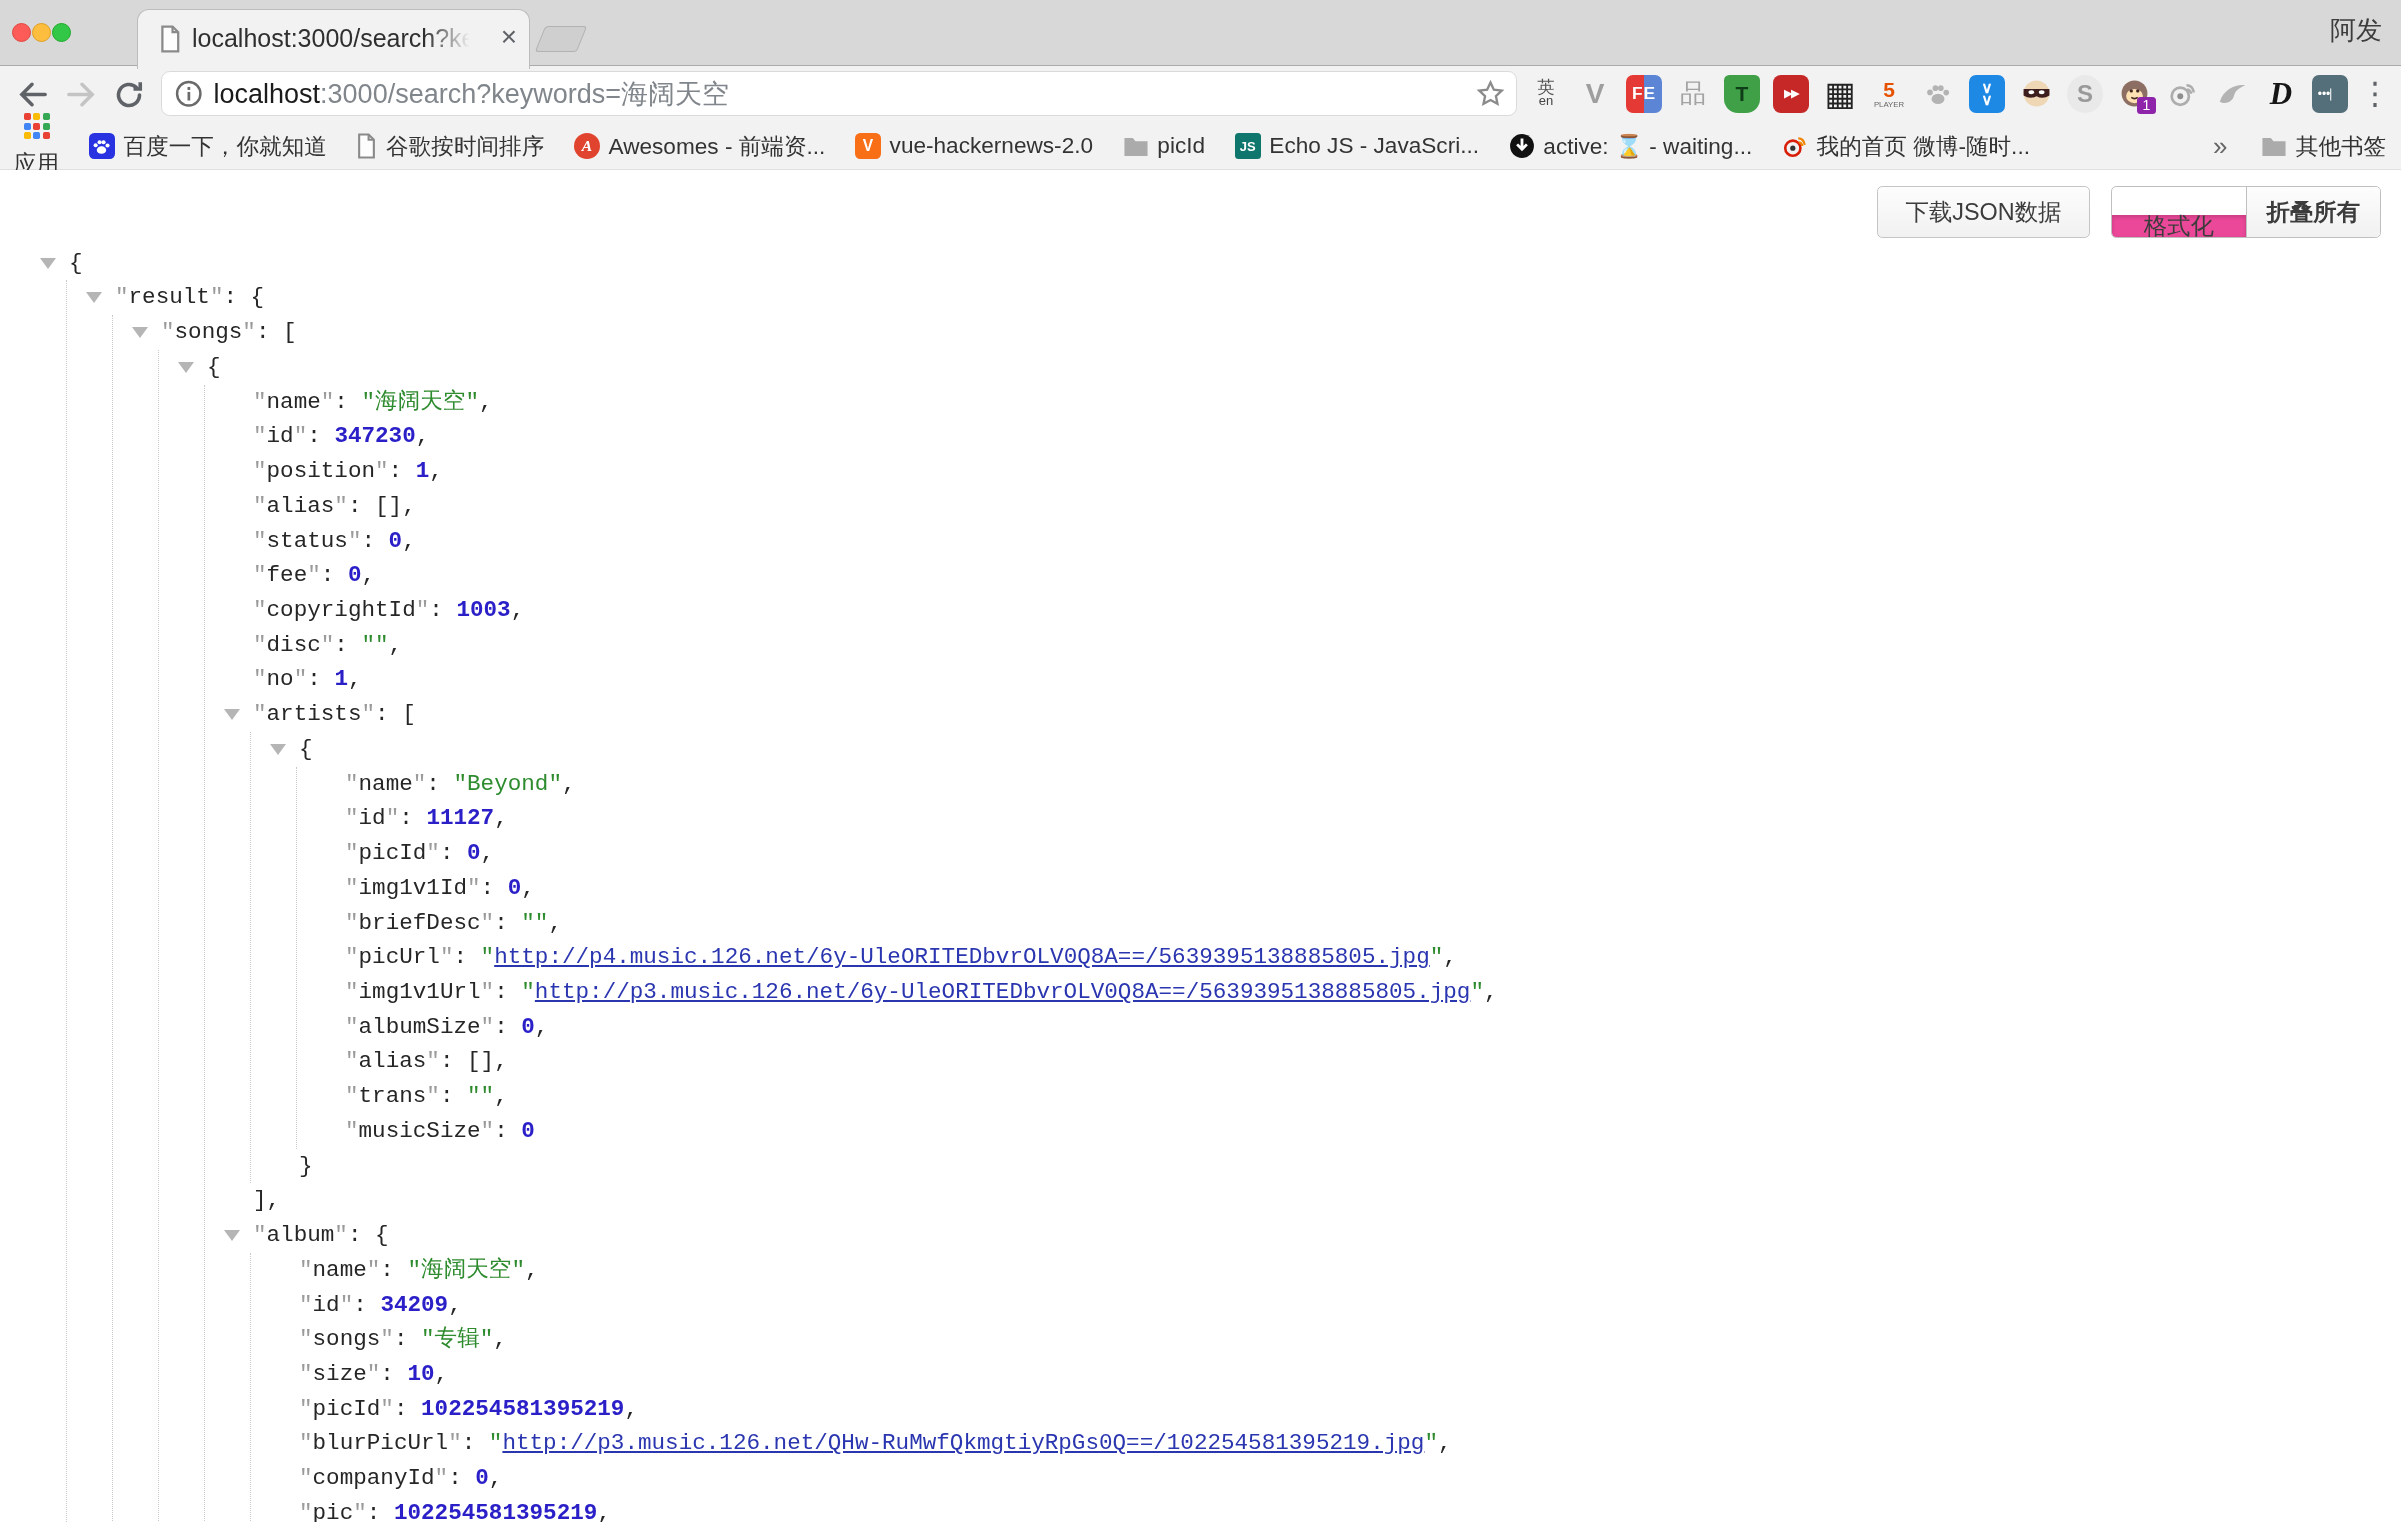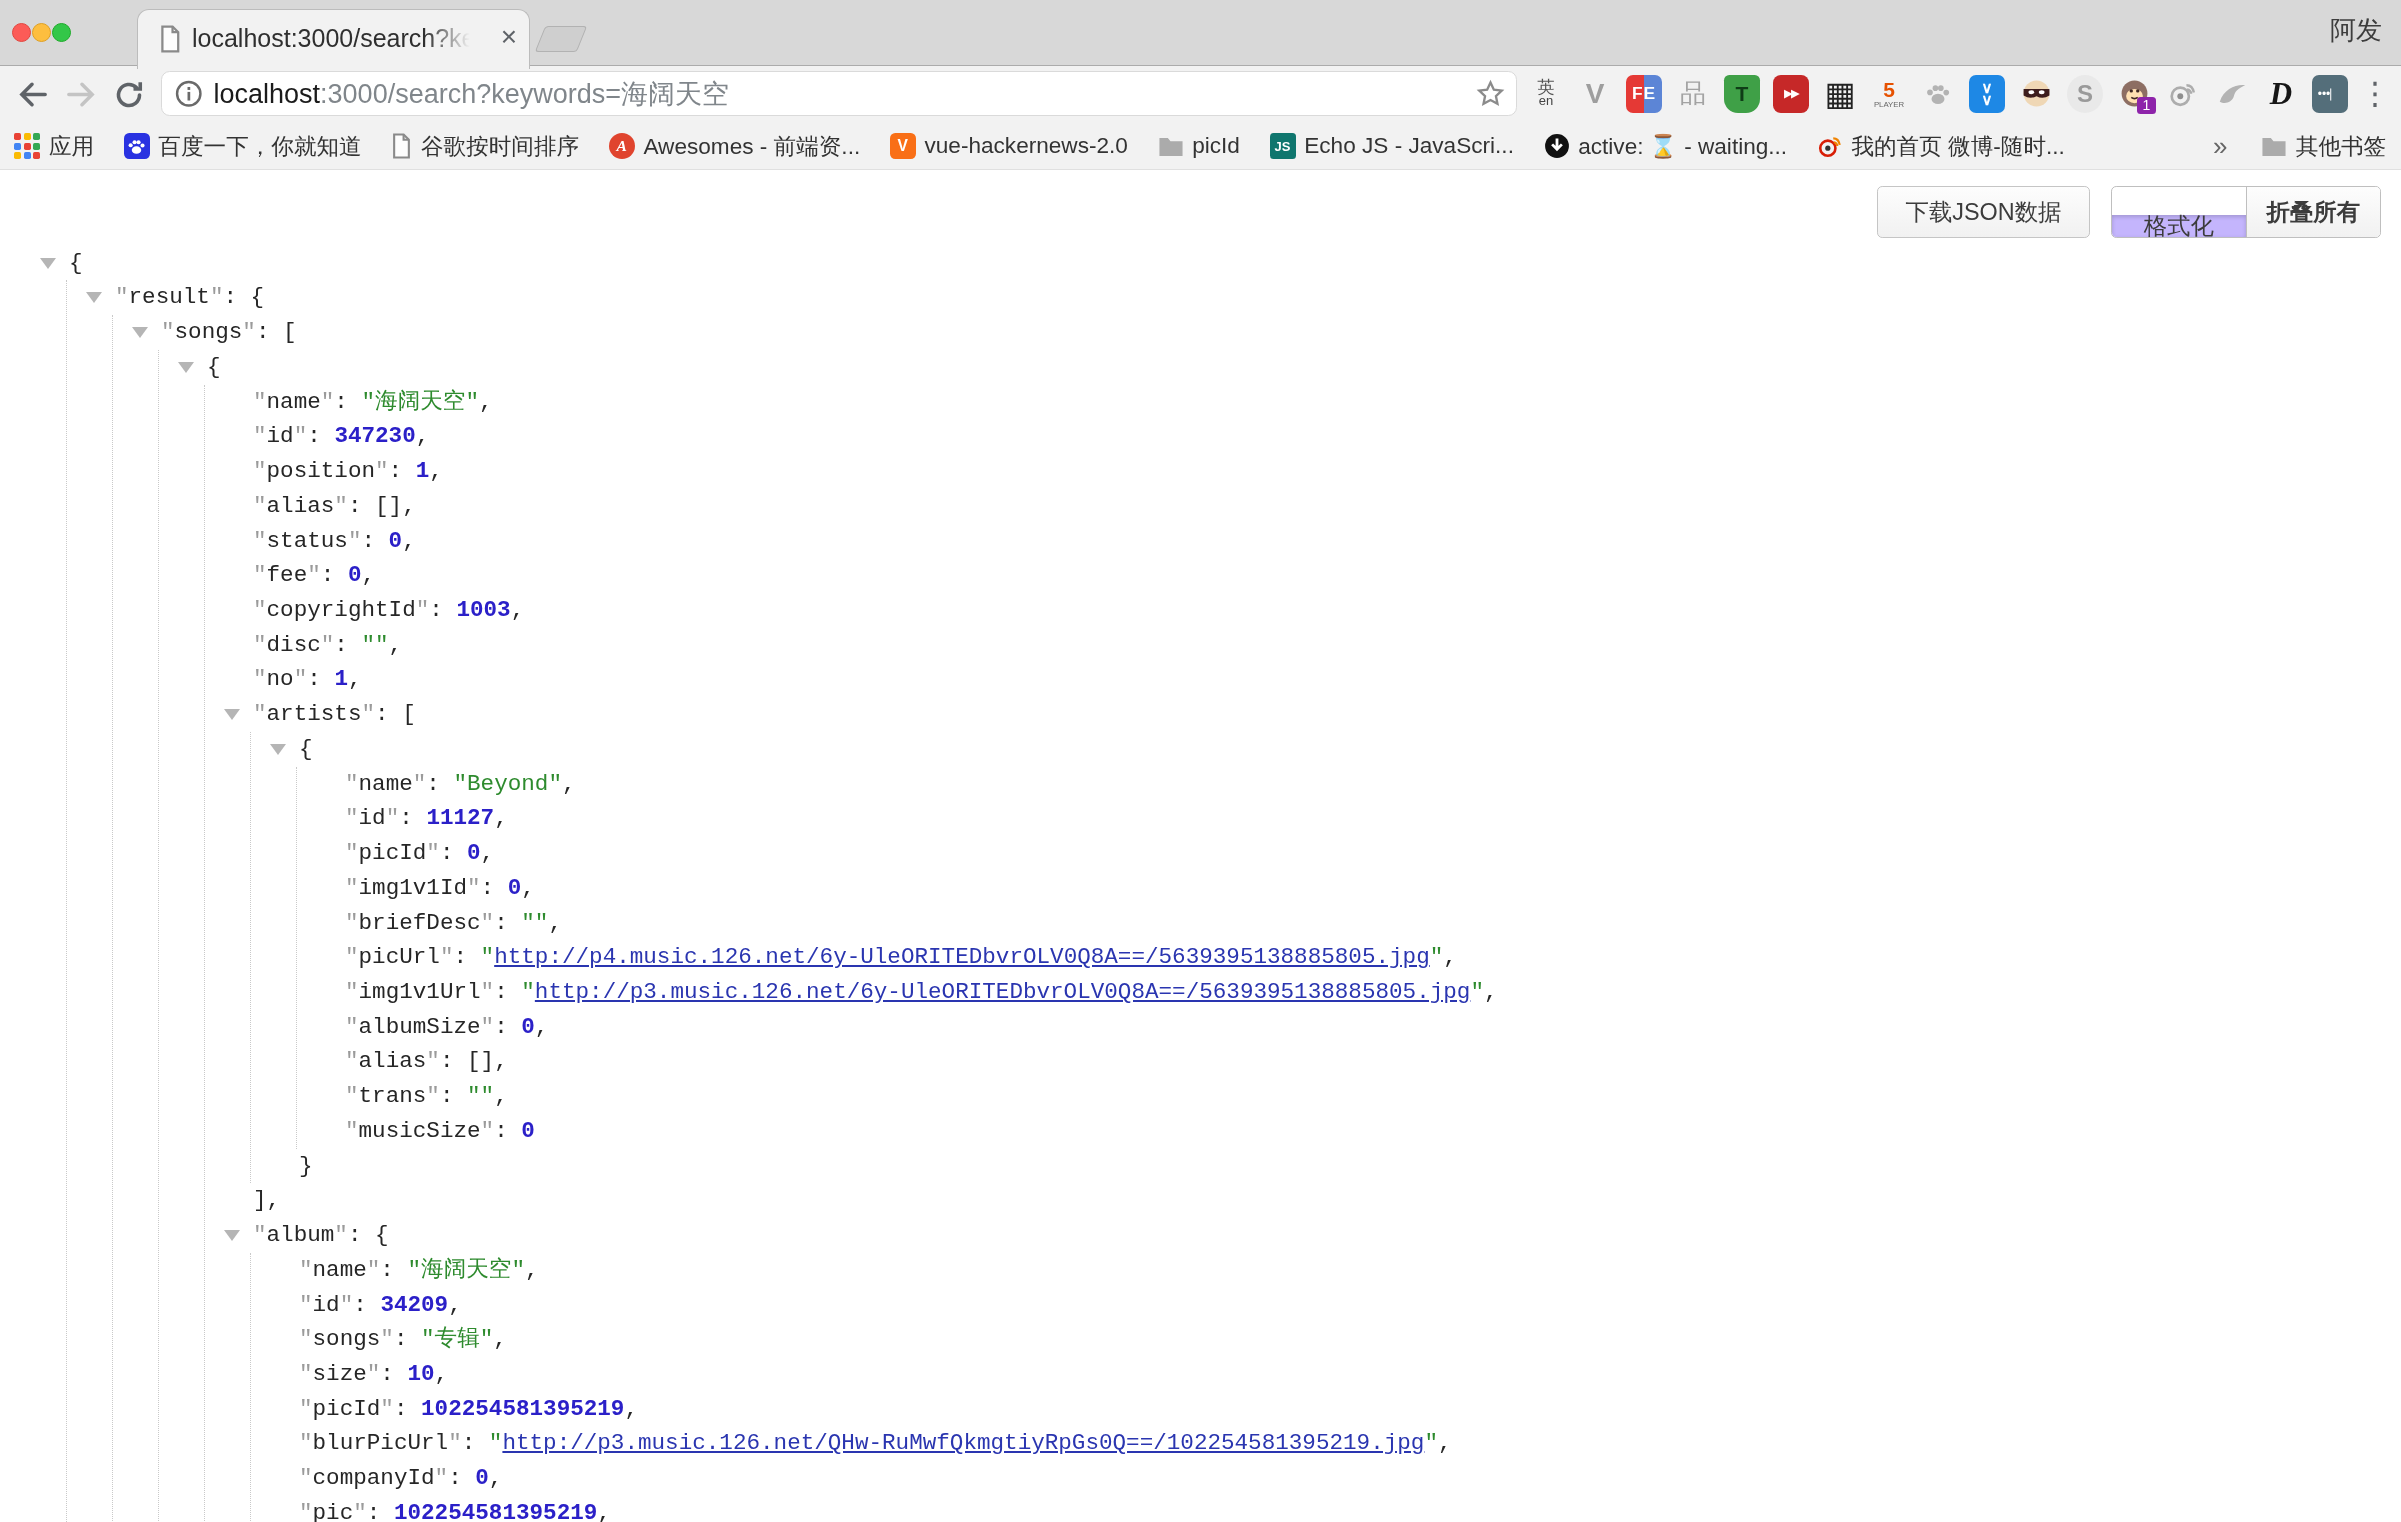--- a/index.html
+++ b/index.html
@@ -66,7 +66,7 @@
   .bookmarksbar{position:absolute;left:0;top:123px;width:2401px;height:47px;background:#f2f2f2;
                 border-bottom:1.7px solid #e0e0e0;box-sizing:border-box;display:flex;align-items:center;}
   .bm{display:flex;align-items:center;gap:8.7px;padding:0 14.8px;font-size:22.6px;color:#333;white-space:nowrap;}
-  .bm:first-child{padding-left:14px;}
+  .bm:first-child{padding-left:14px;flex-direction:column;}
   .bm-right{margin-left:auto;display:flex;align-items:center;}
   .bm-chevron{font-size:26px;color:#666;padding:0 19px;}
   .apps-grid{display:grid;grid-template-columns:repeat(3,7px);grid-gap:2.6px;}

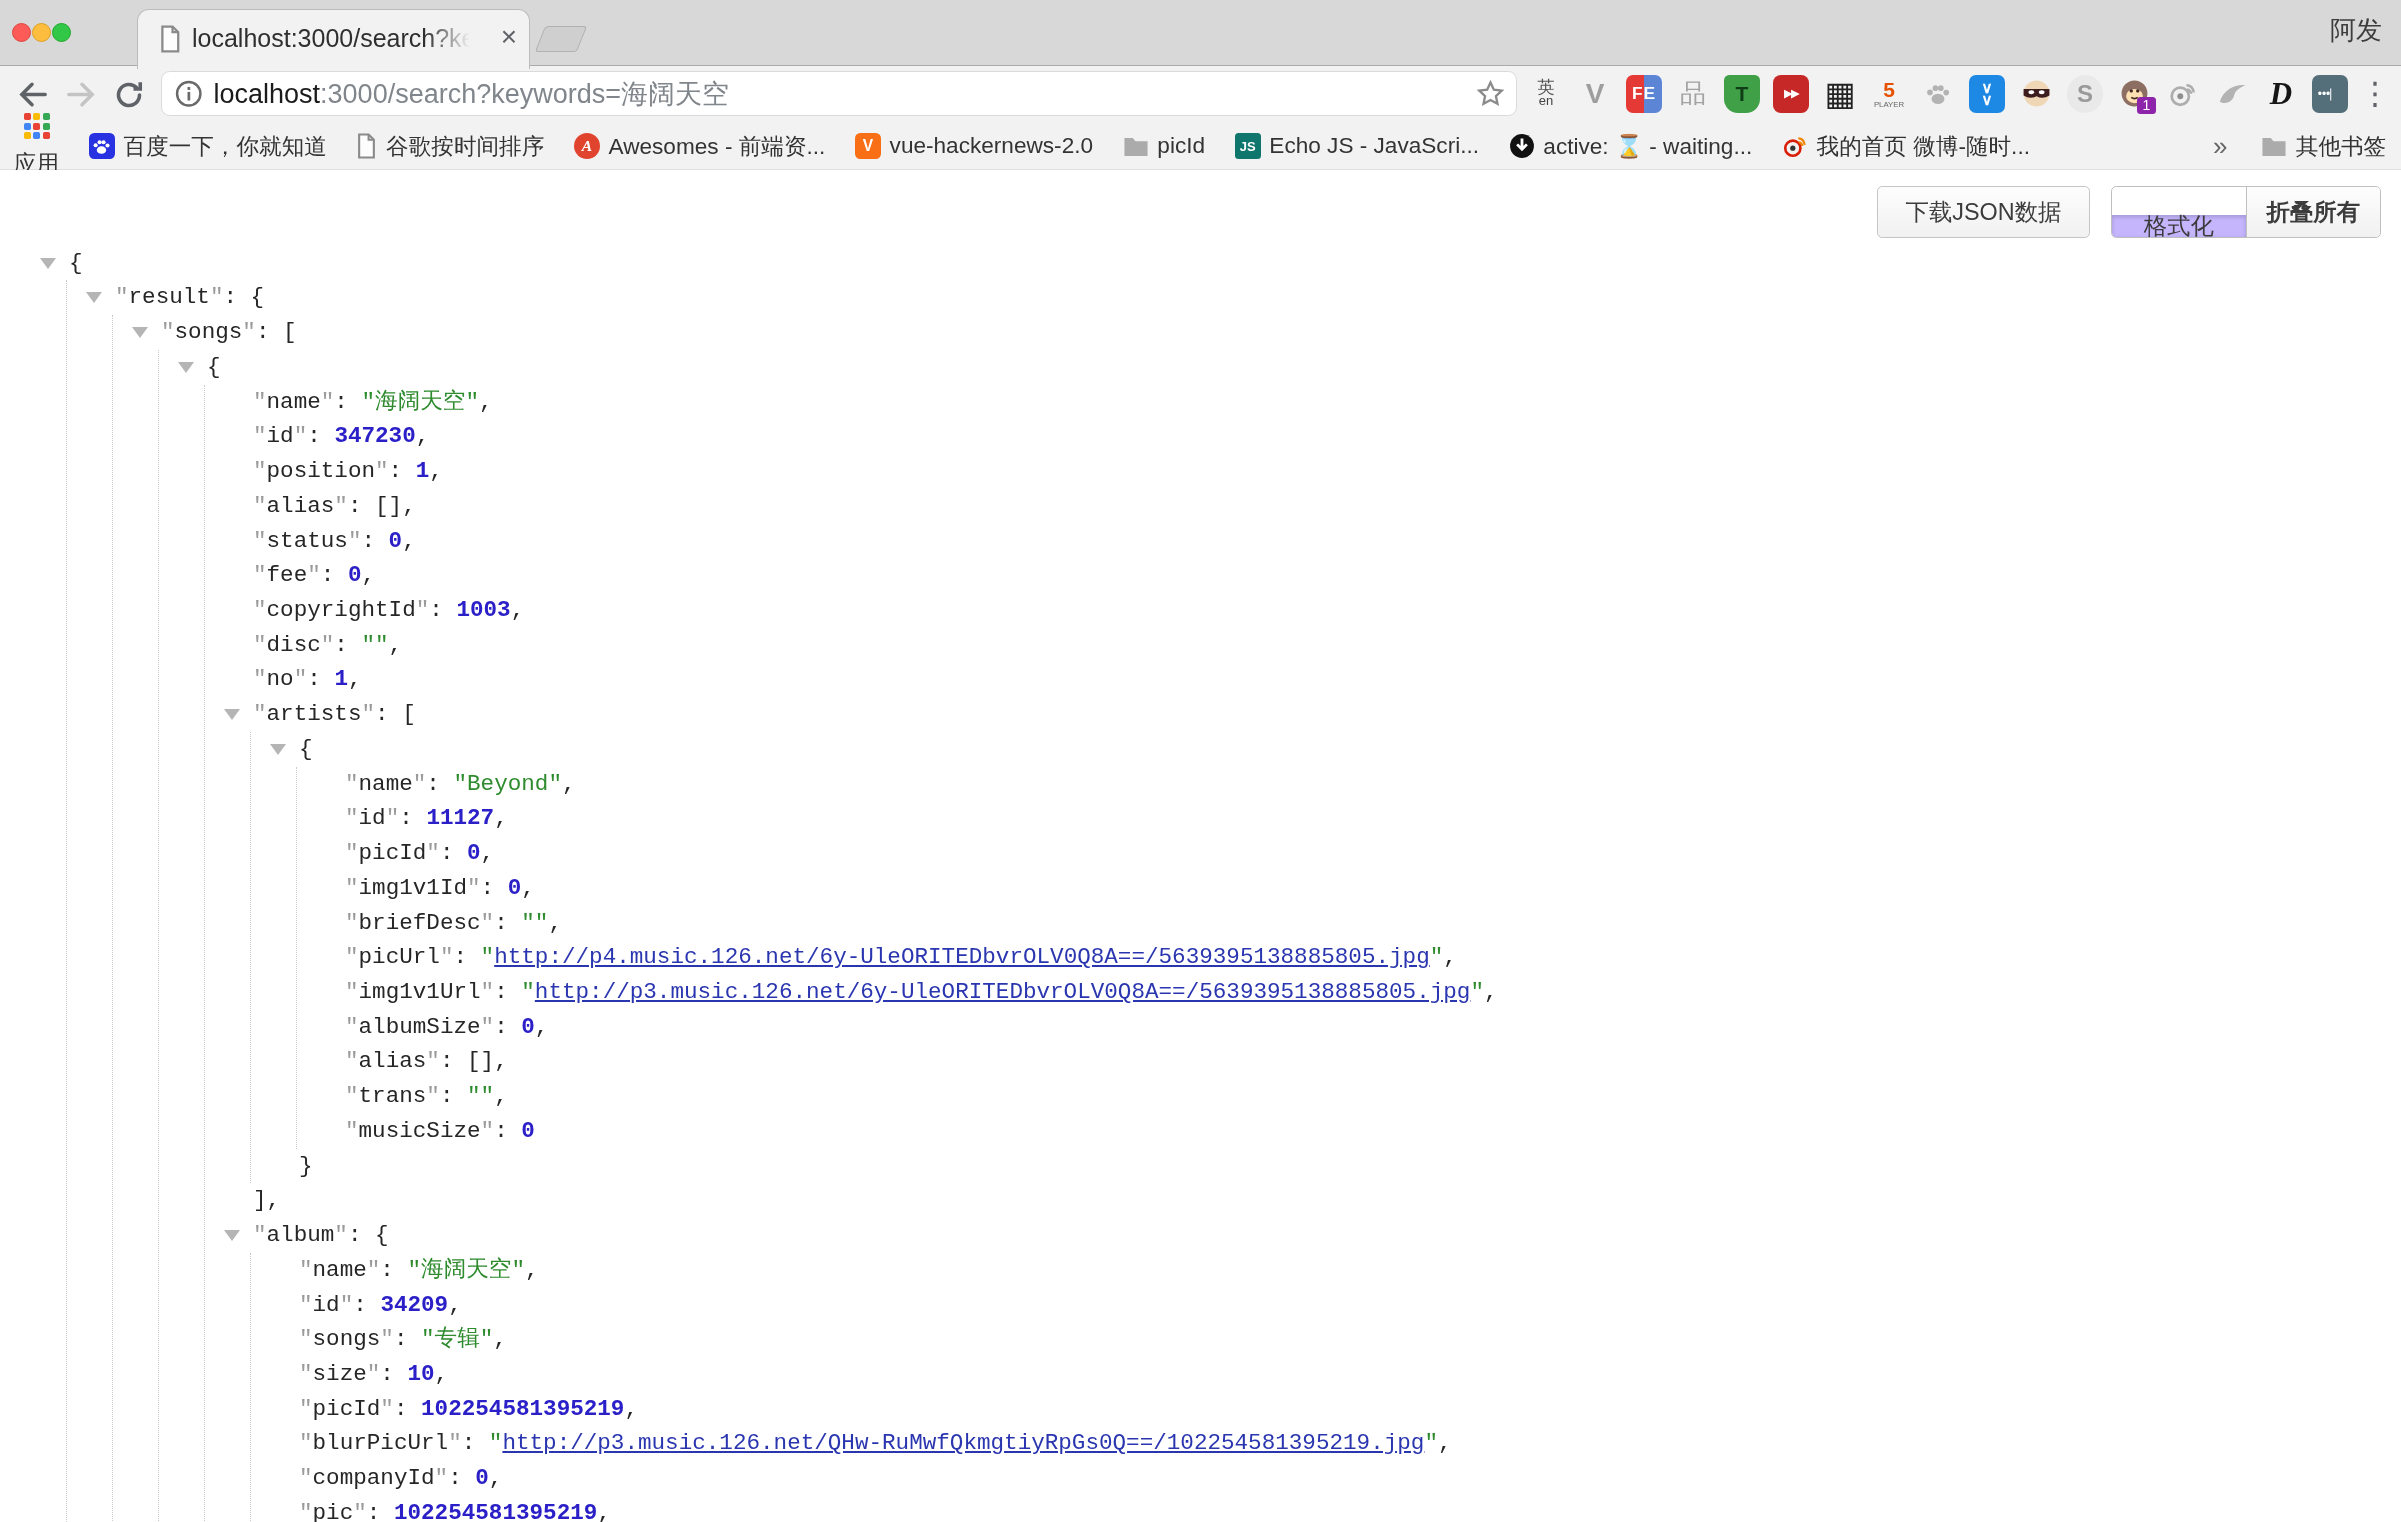--- a/index.html
+++ b/index.html
@@ -84,7 +84,7 @@
              box-sizing:border-box;display:flex;overflow:hidden;}
   .seg{flex:1;display:flex;align-items:center;justify-content:center;font-size:23.4px;color:#3c3c3c;
        background:linear-gradient(#fdfdfd,#f1f1f1);}
-  .seg.pressed{background:#c4b5fd;box-shadow:inset 0 1.7px 4.3px rgba(0,0,0,.18);margin-top:28px;}
+  .seg.pressed{background:#ec4899;box-shadow:inset 0 1.7px 4.3px rgba(0,0,0,.18);margin-top:28px;}
   .seg + .seg{border-left:1.7px solid #bfbfbf;font-weight:bold;}
   
   .json-viewer{position:absolute;left:0;top:0;width:2401px;height:1523px;pointer-events:none;}

